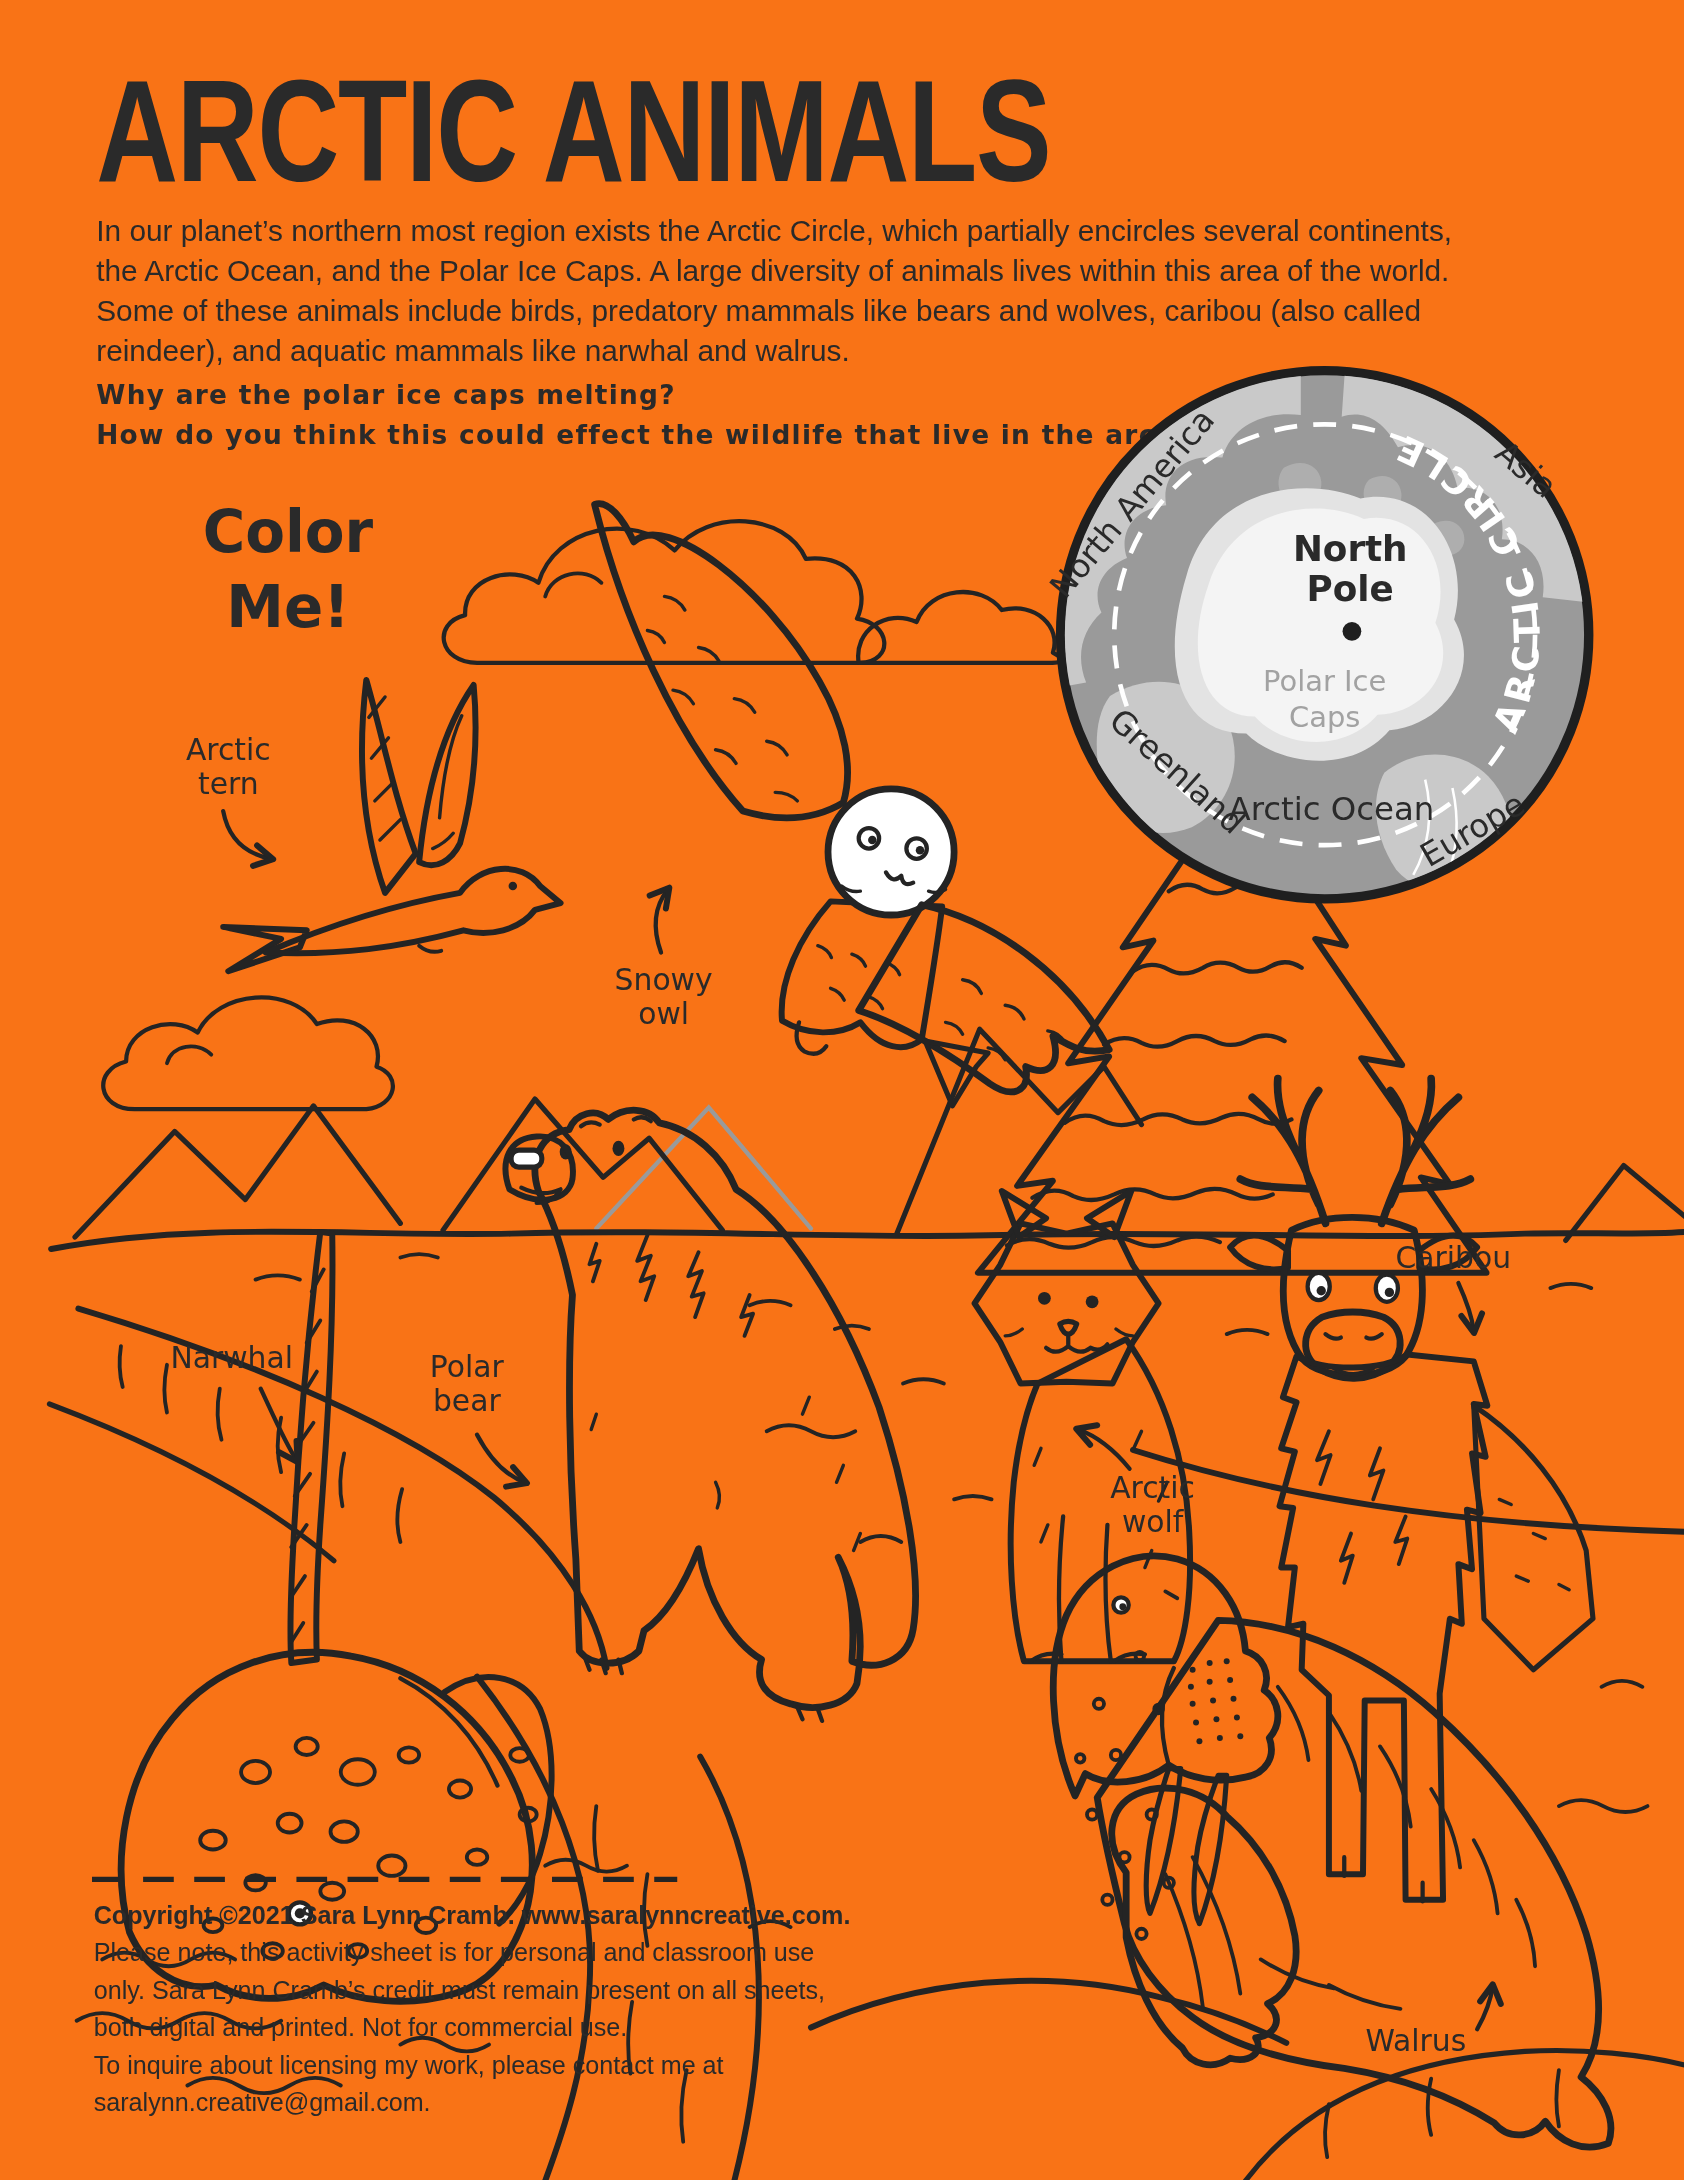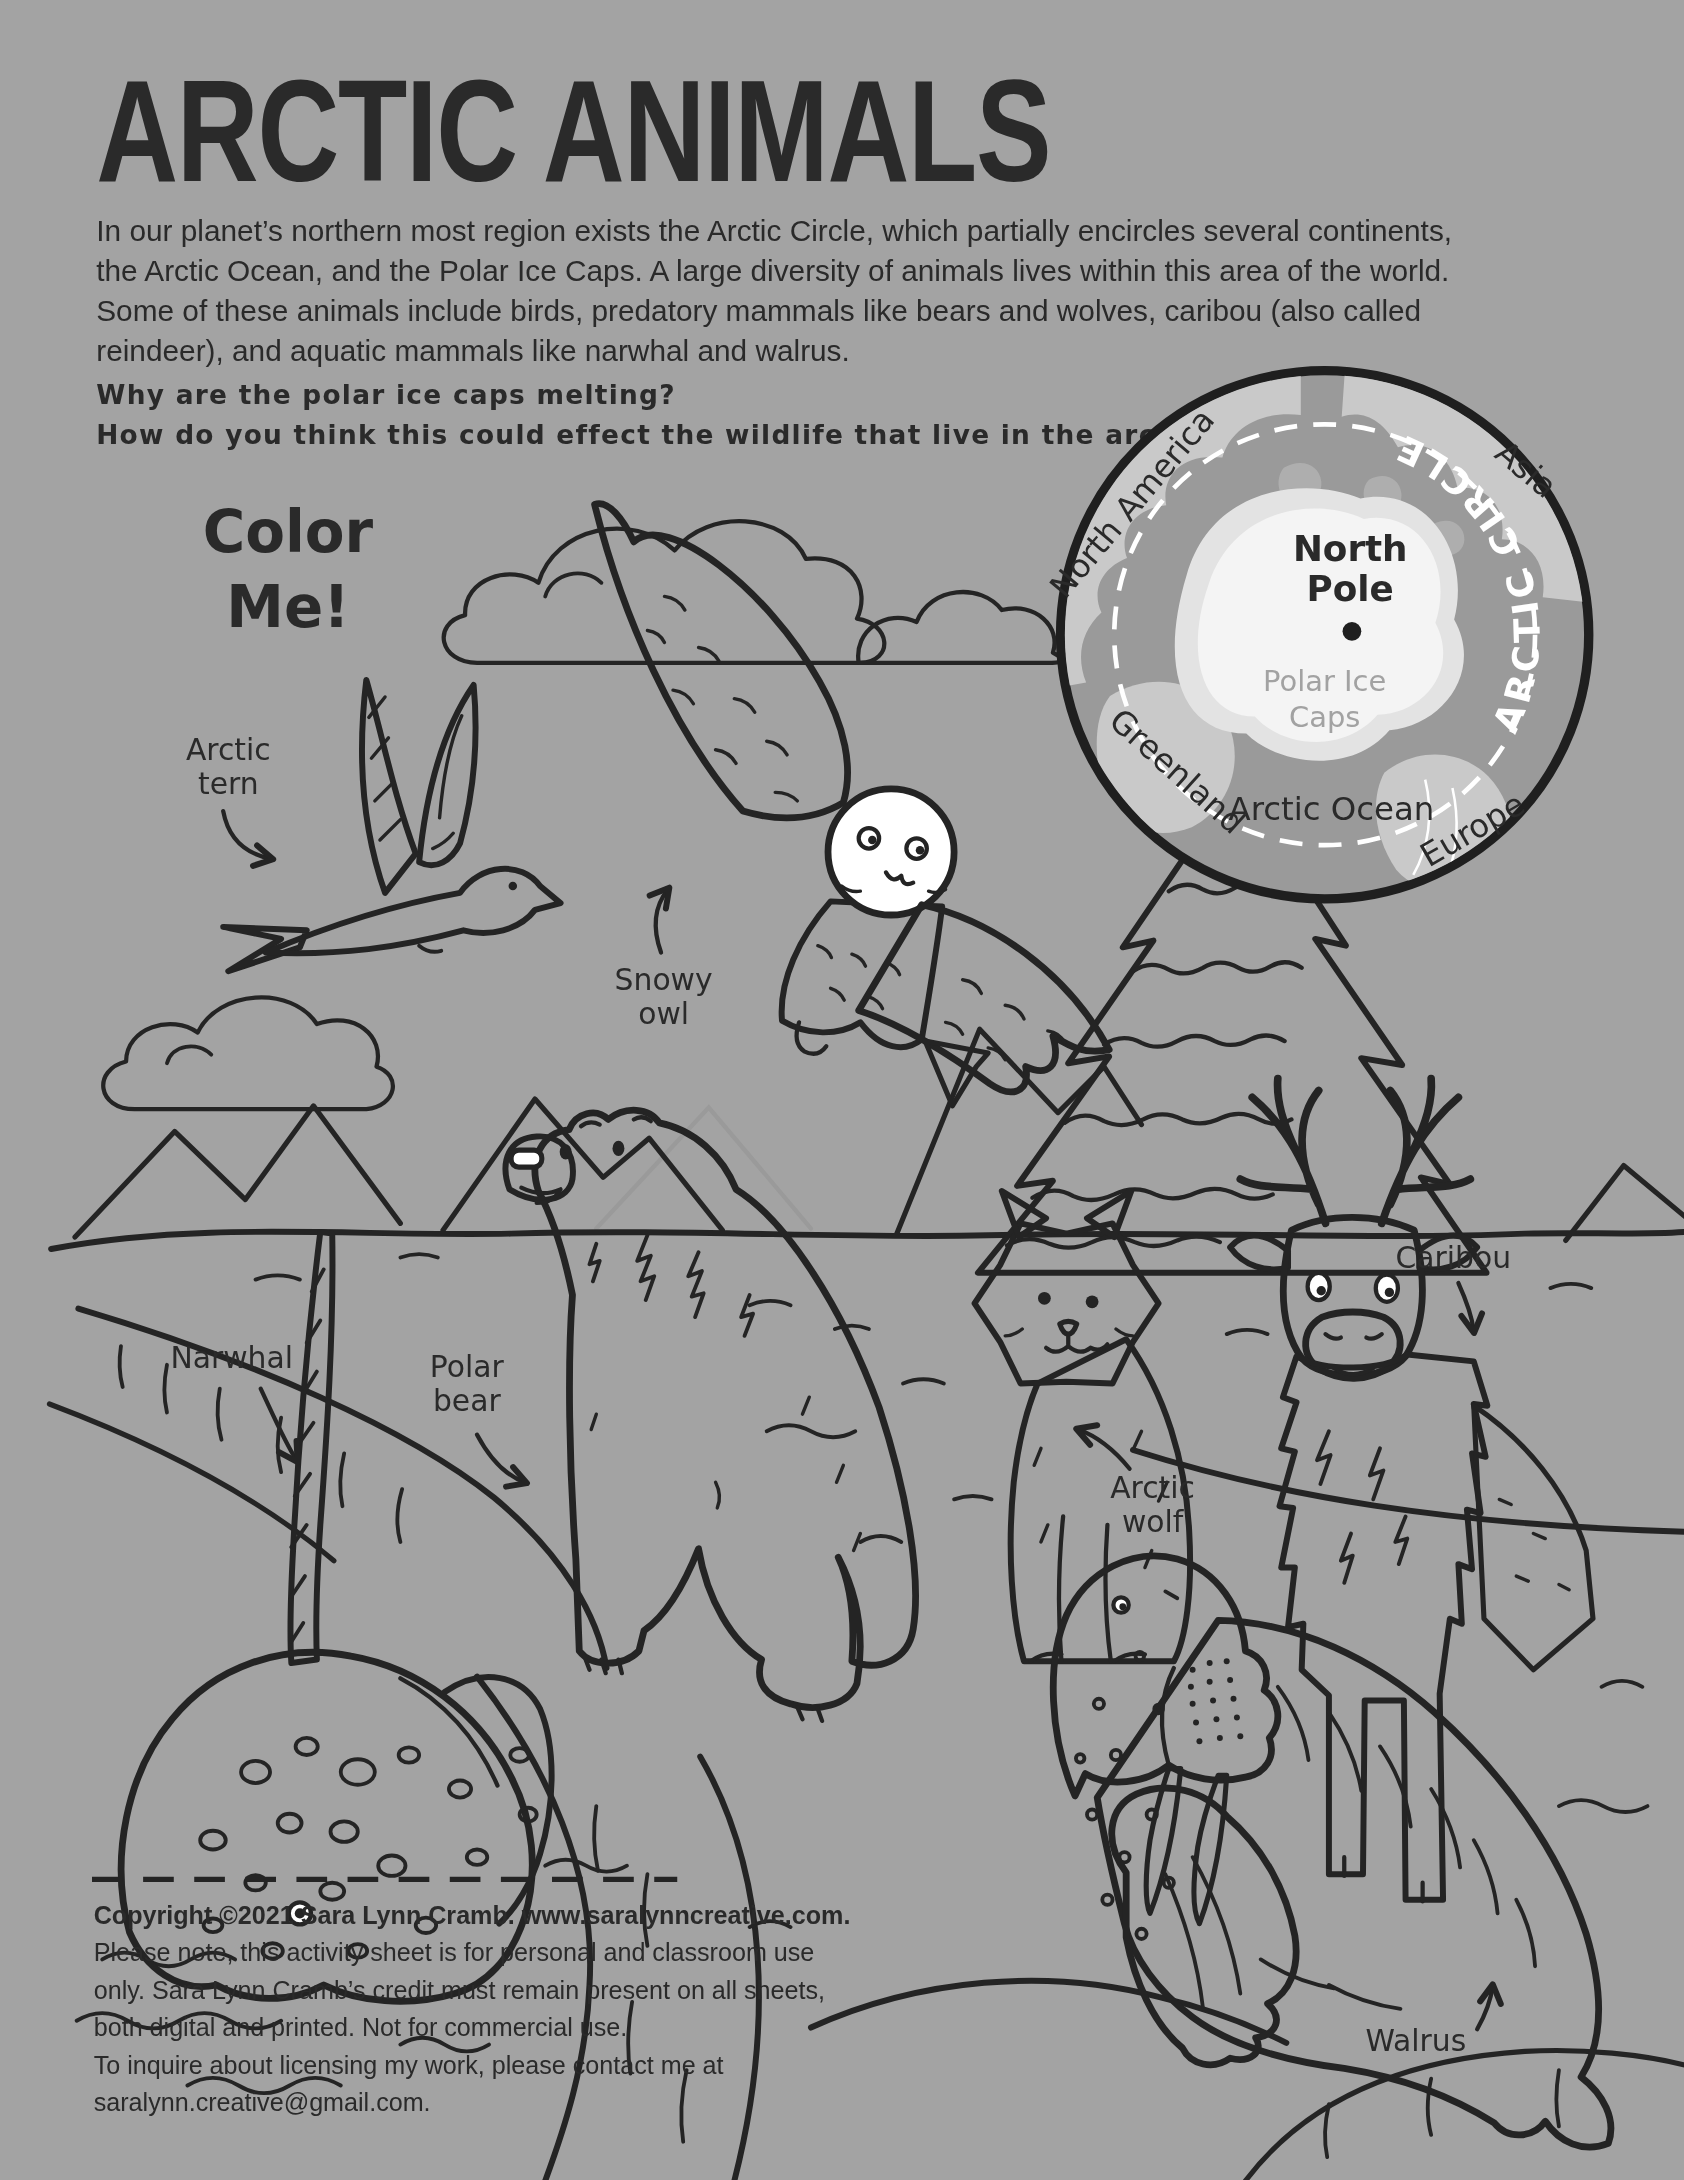--- a/index.html
+++ b/index.html
@@ -6,7 +6,7 @@
   .page{
     position:relative;
     width:1685px;height:2181px;
-    background:#a3a3a3;
+    background:#f97316;
     font-family:"Liberation Sans",sans-serif;
     overflow:hidden;
   }

